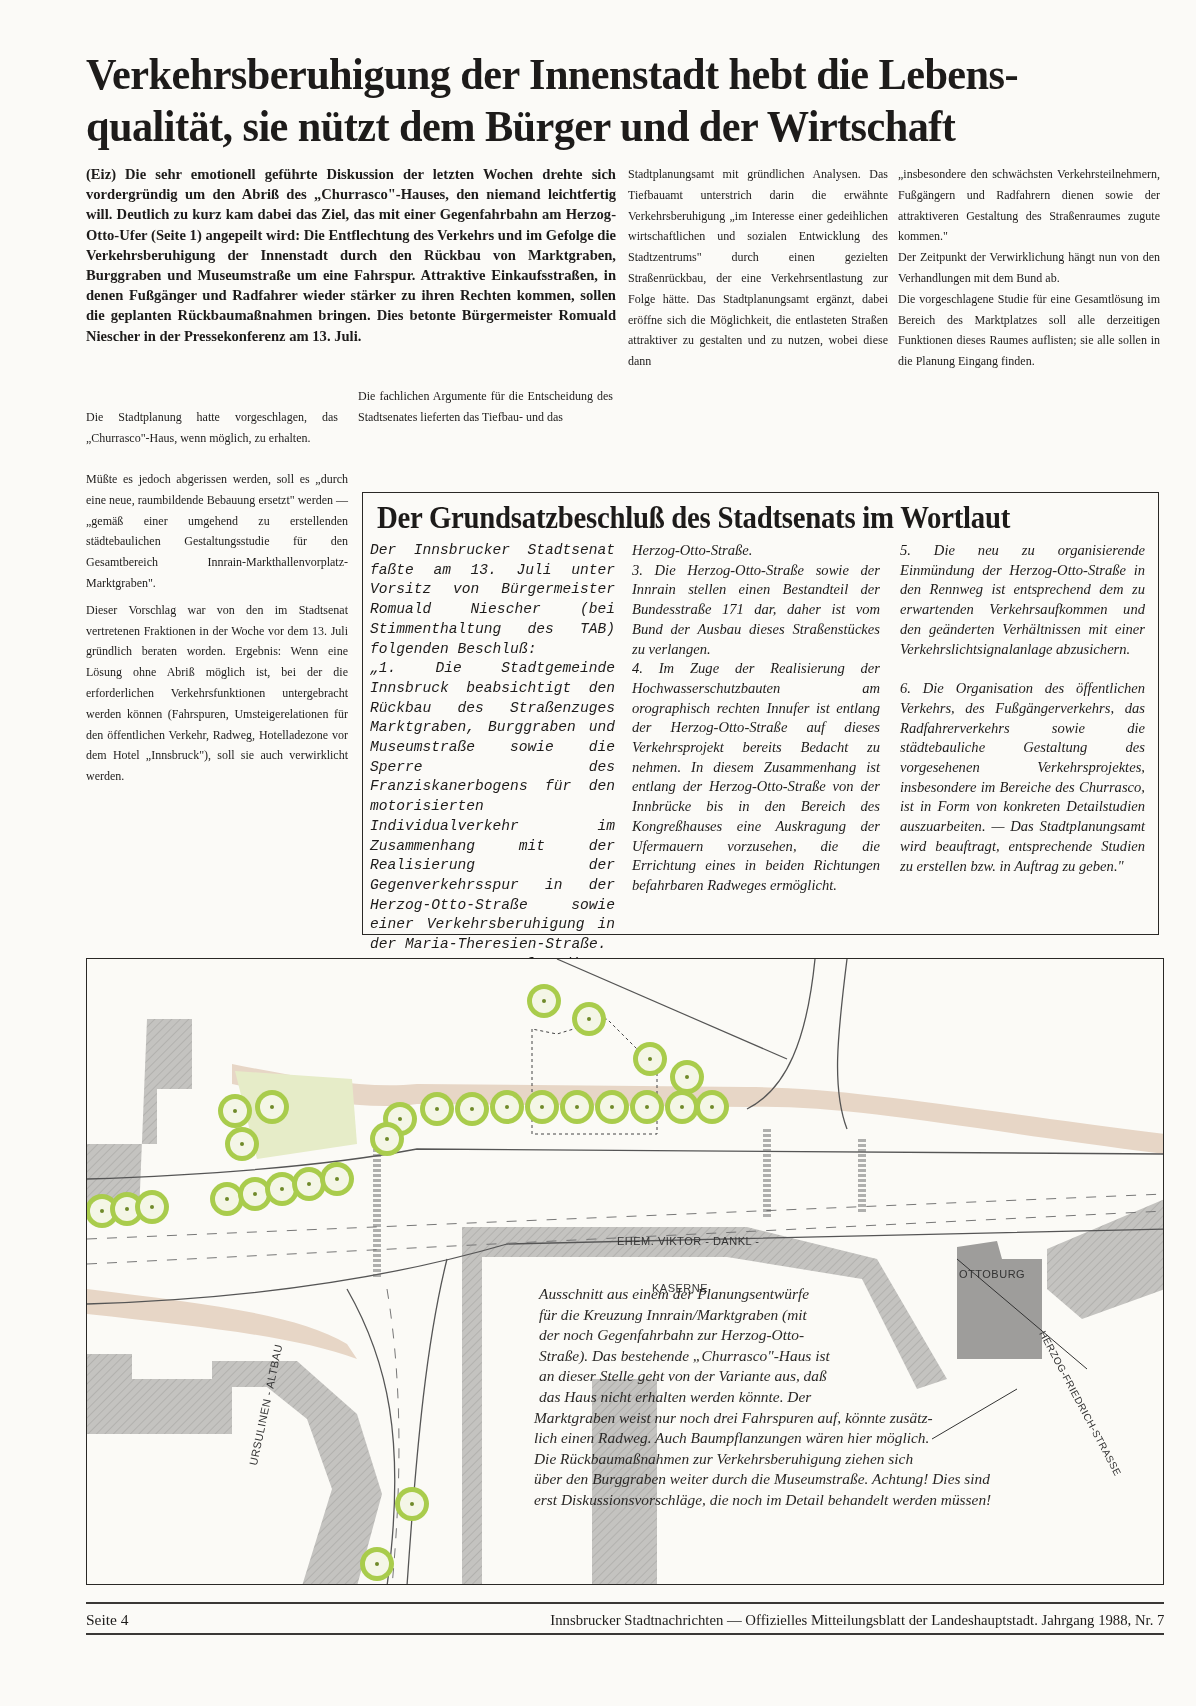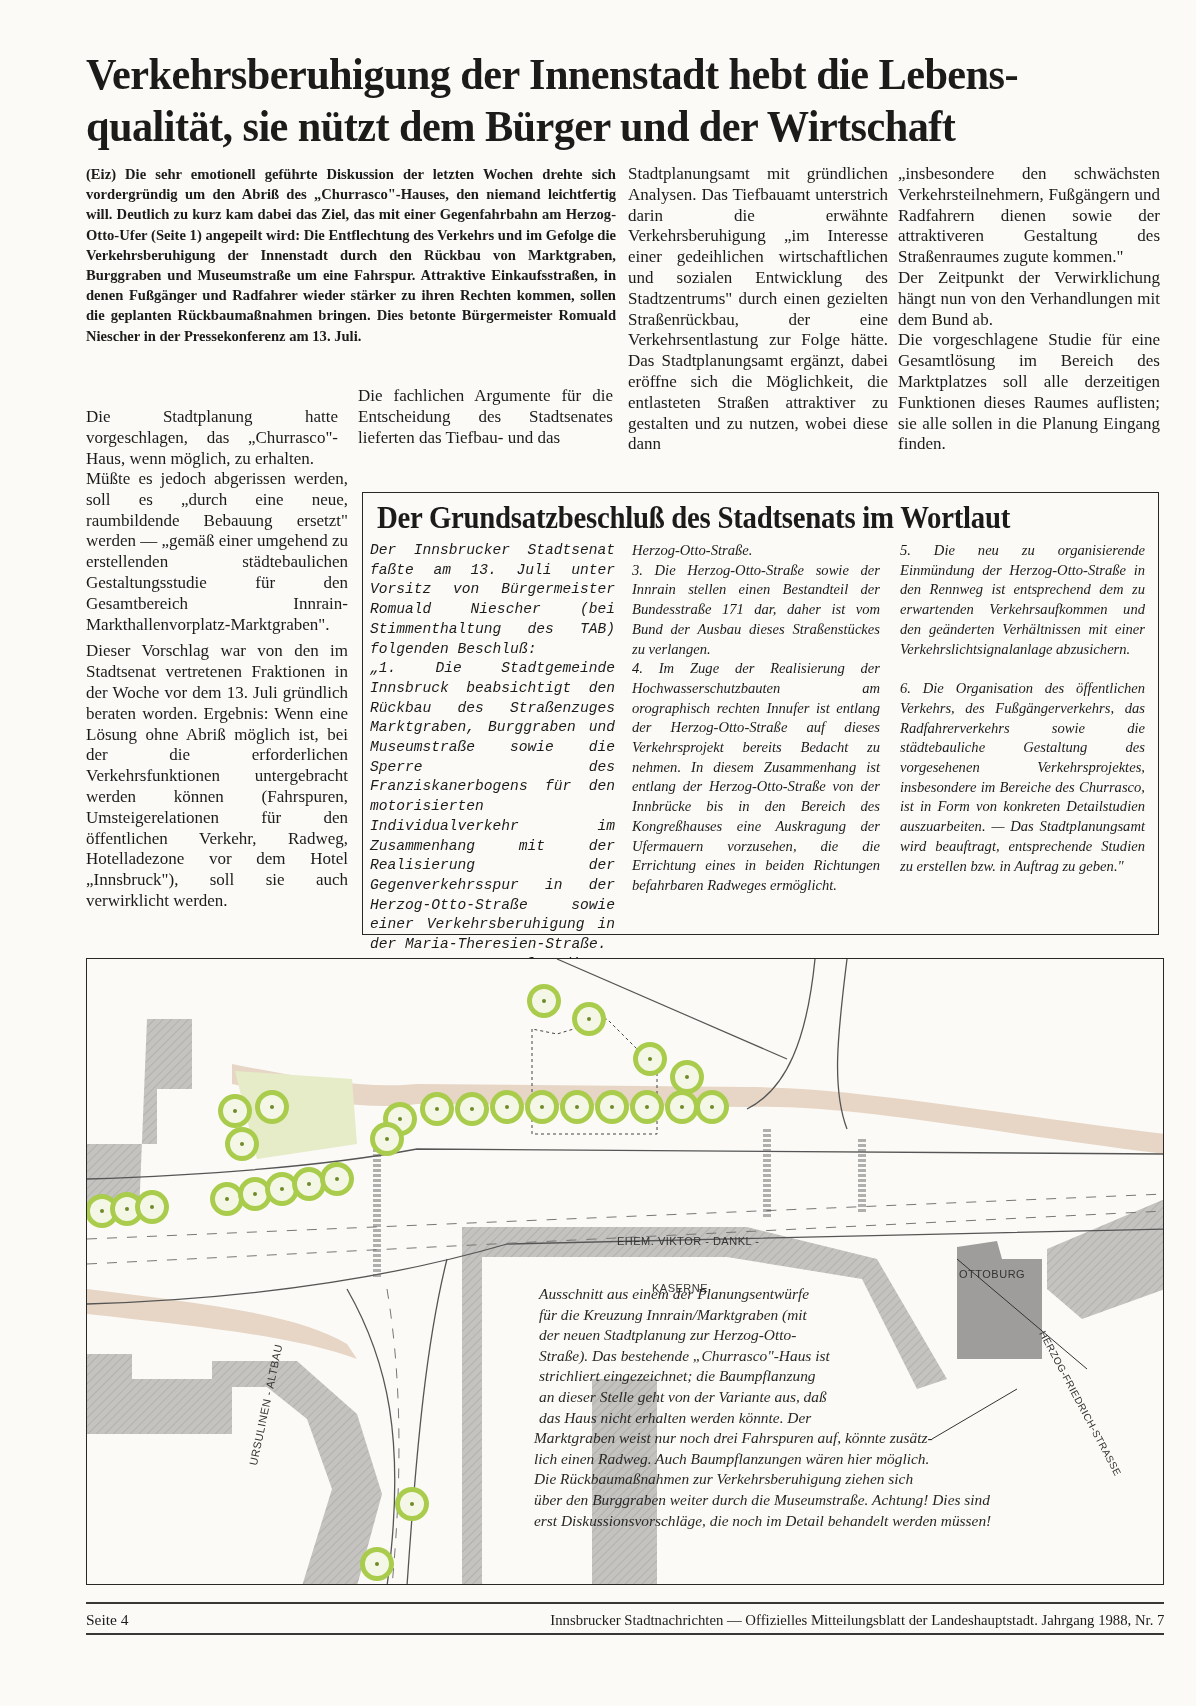--- a/index.html
+++ b/index.html
@@ -11,7 +11,7 @@
   .headline .l{display:block;}
   .lead{position:absolute;left:86px;top:164px;width:530px;margin:0;font-weight:bold;
        font-size:14.6px;line-height:20.2px;text-align:justify;}
-  .col{position:absolute;margin:0;font-size:17px;line-height:20.8px;text-align:justify;}
+  .col{position:absolute;margin:0;font-size:12px;line-height:20.8px;text-align:justify;}
   .col p{margin:0;}
   .c1a{left:86px;top:407px;width:252px;}
   .c2a{left:358px;top:386px;width:255px;}

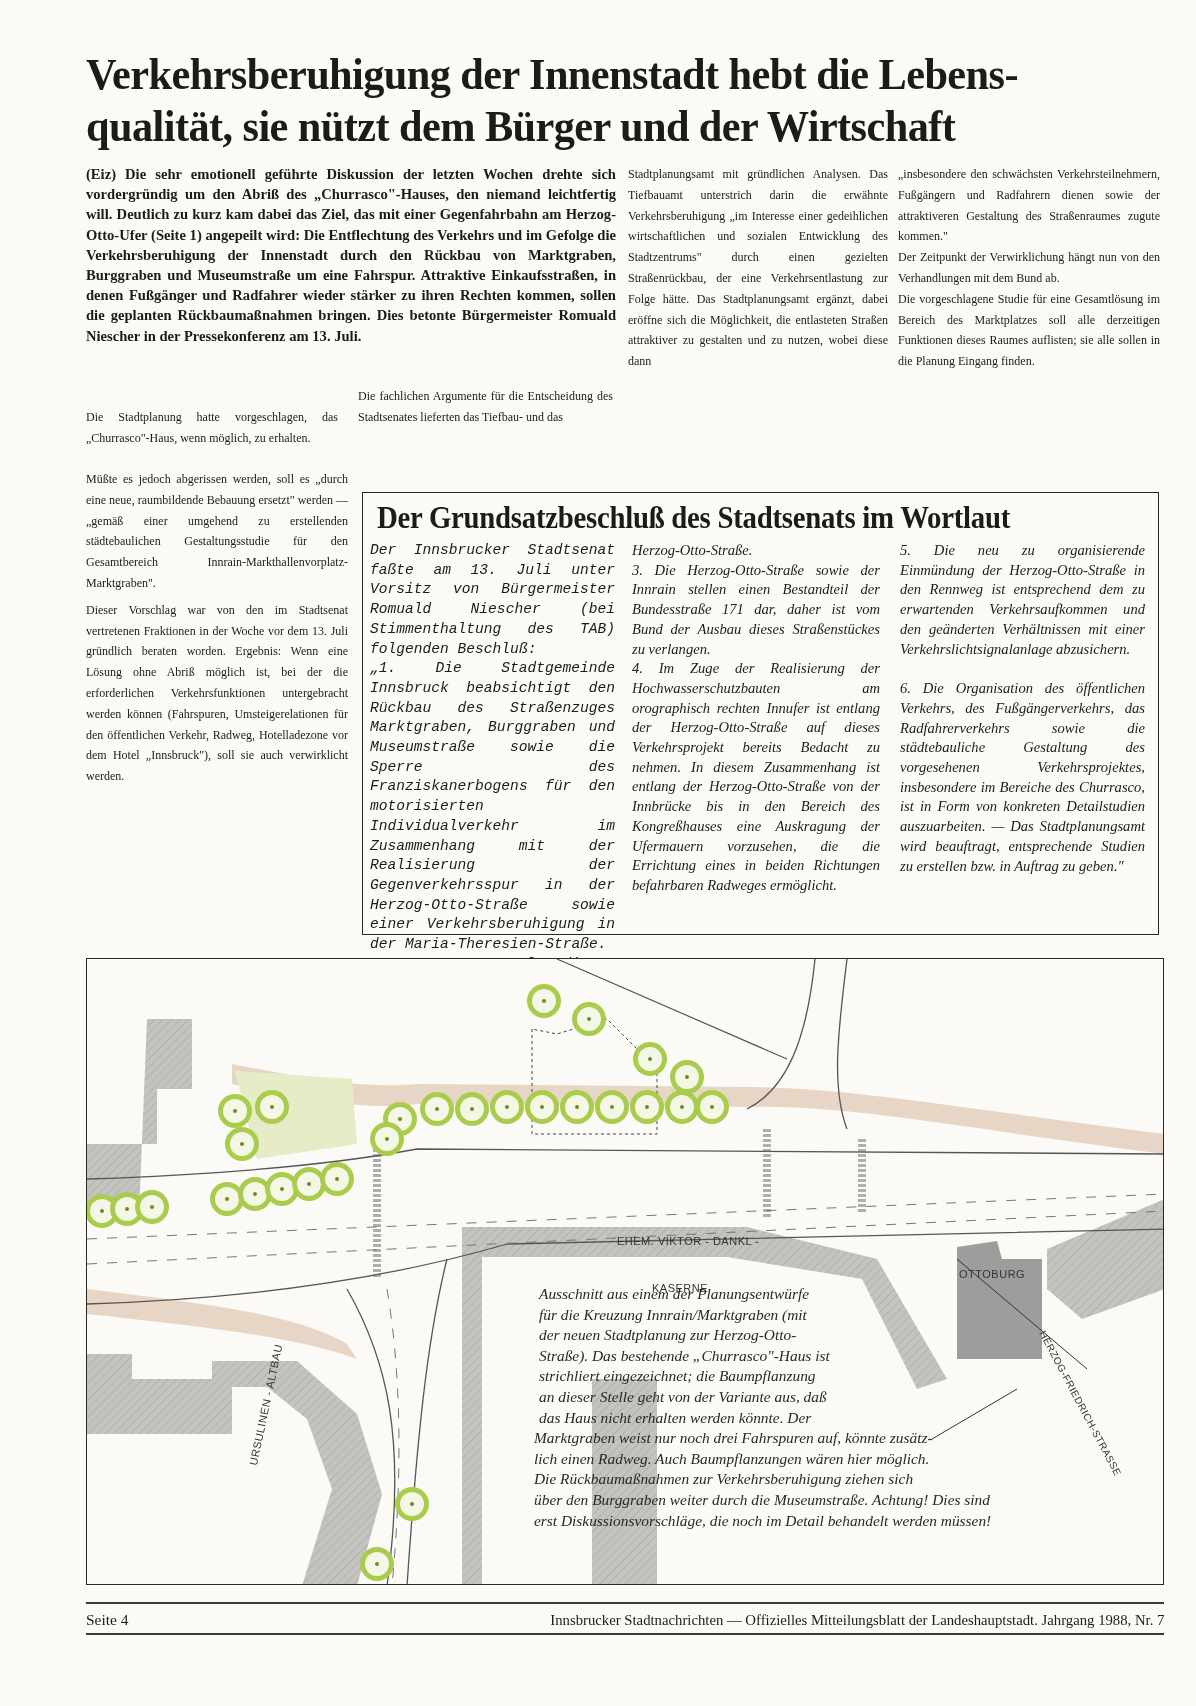--- a/index.html
+++ b/index.html
@@ -178,7 +178,7 @@
   <p class="caption">
     <span class="ln">Ausschnitt aus einem der Planungsentwürfe</span>
     <span class="ln">für die Kreuzung Innrain/Marktgraben (mit</span>
-    <span class="ln">der neuen Stadtplanung zur Herzog-Otto-</span>
+    <span class="ln">der noch Gegenfahrbahn zur Herzog-Otto-</span>
     <span class="ln">Straße). Das bestehende „Churrasco"-Haus ist</span>
     <span class="ln">strichliert eingezeichnet; die Baumpflanzung</span>
     <span class="ln">an dieser Stelle geht von der Variante aus, daß</span>

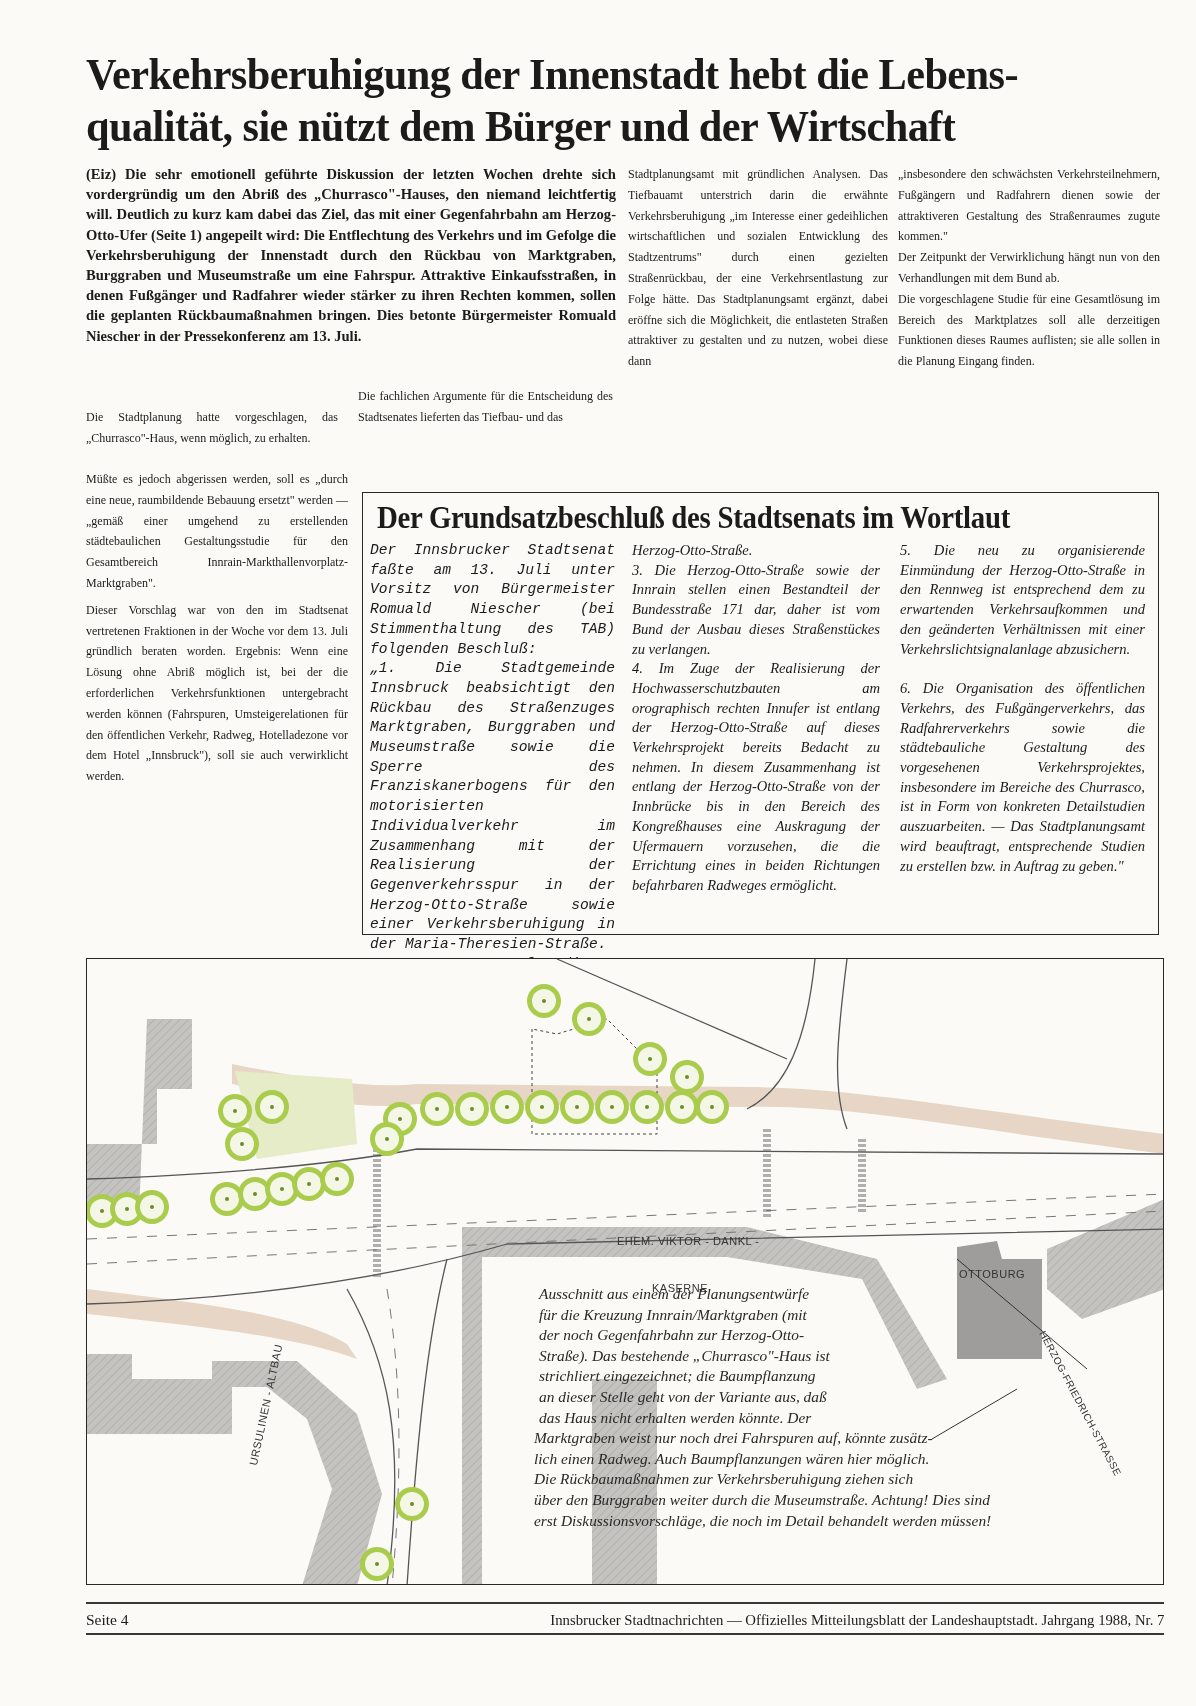--- a/index.html
+++ b/index.html
@@ -180,7 +180,6 @@
     <span class="ln">für die Kreuzung Innrain/Marktgraben (mit</span>
     <span class="ln">der noch Gegenfahrbahn zur Herzog-Otto-</span>
     <span class="ln">Straße). Das bestehende „Churrasco"-Haus ist</span>
-    <span class="ln">strichliert eingezeichnet; die Baumpflanzung</span>
     <span class="ln">an dieser Stelle geht von der Variante aus, daß</span>
     <span class="ln">das Haus nicht erhalten werden könnte. Der</span>
     <span class="ln" style="margin-left:-5px">Marktgraben weist nur noch drei Fahrspuren auf, könnte zusätz-</span>

